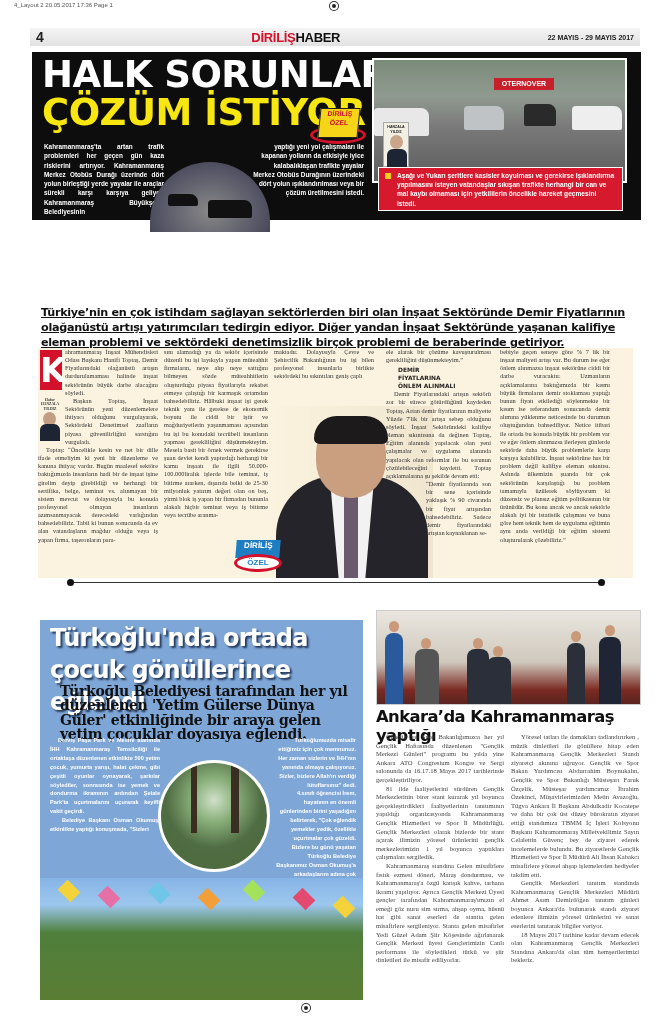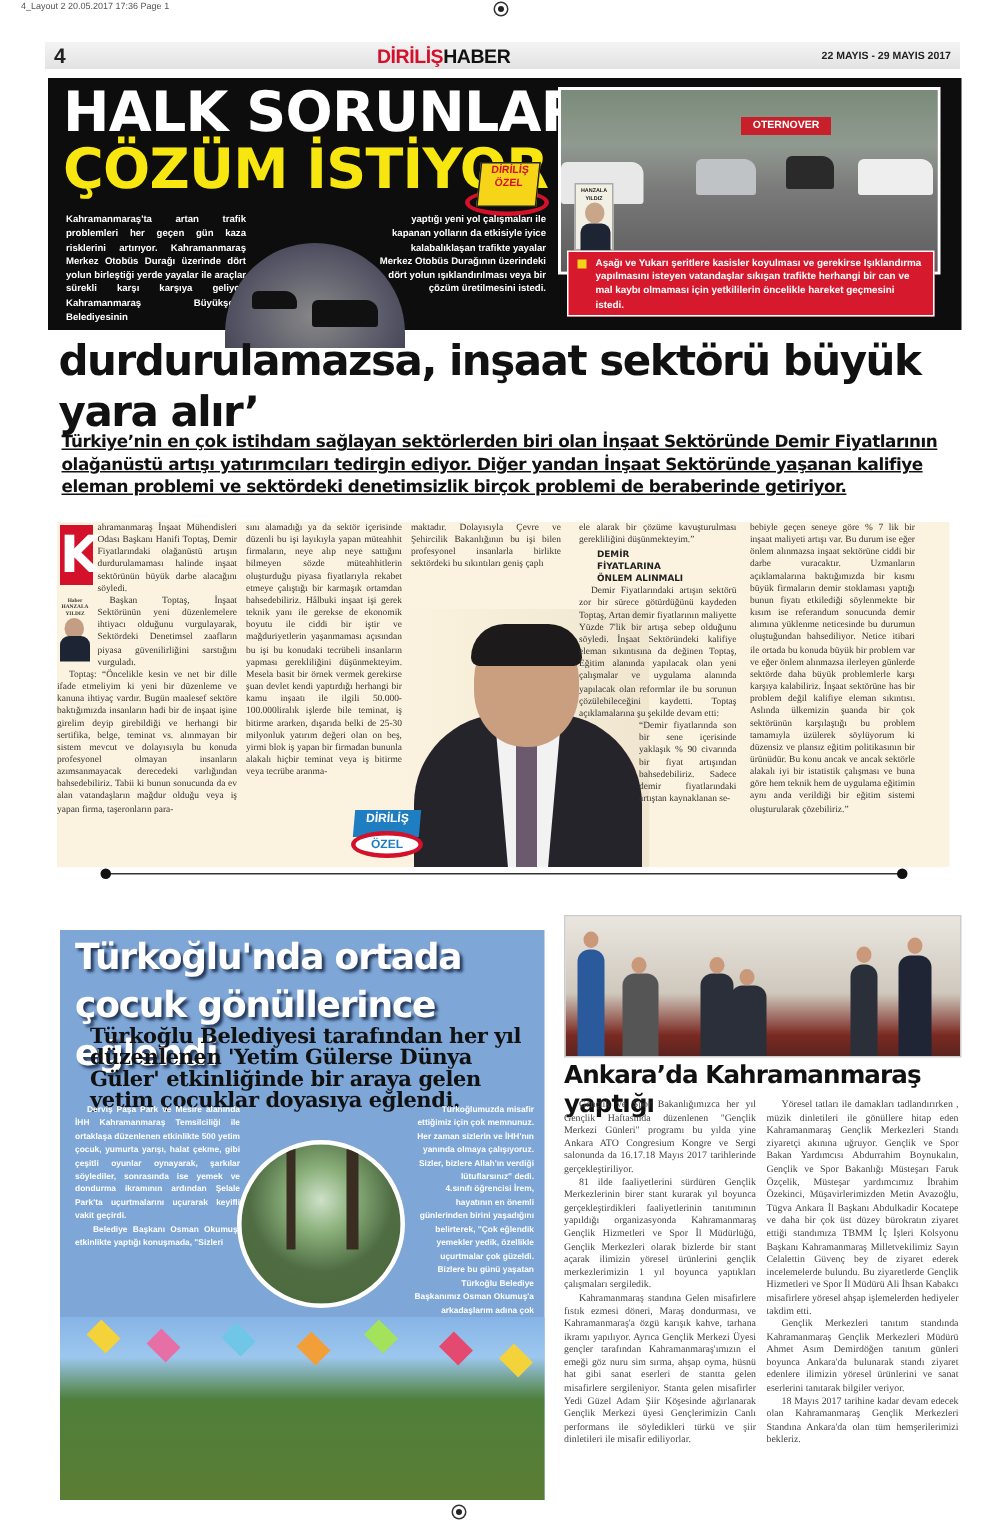--- a/index.html
+++ b/index.html
@@ -122,7 +122,6 @@
 </div>
 
 <div class="h2">
-  <div class="l2">durdurulamazsa, inşaat sektörü büyük yara alır’</div>
 </div>
 <div class="deck">Türkiye’nin en çok istihdam sağlayan sektörlerden biri olan İnşaat Sektöründe Demir Fiyatlarının olağanüstü artışı yatırımcıları tedirgin ediyor.  Diğer yandan İnşaat Sektöründe yaşanan kalifiye eleman problemi ve sektördeki denetimsizlik birçok problemi de beraberinde getiriyor.</div>
 

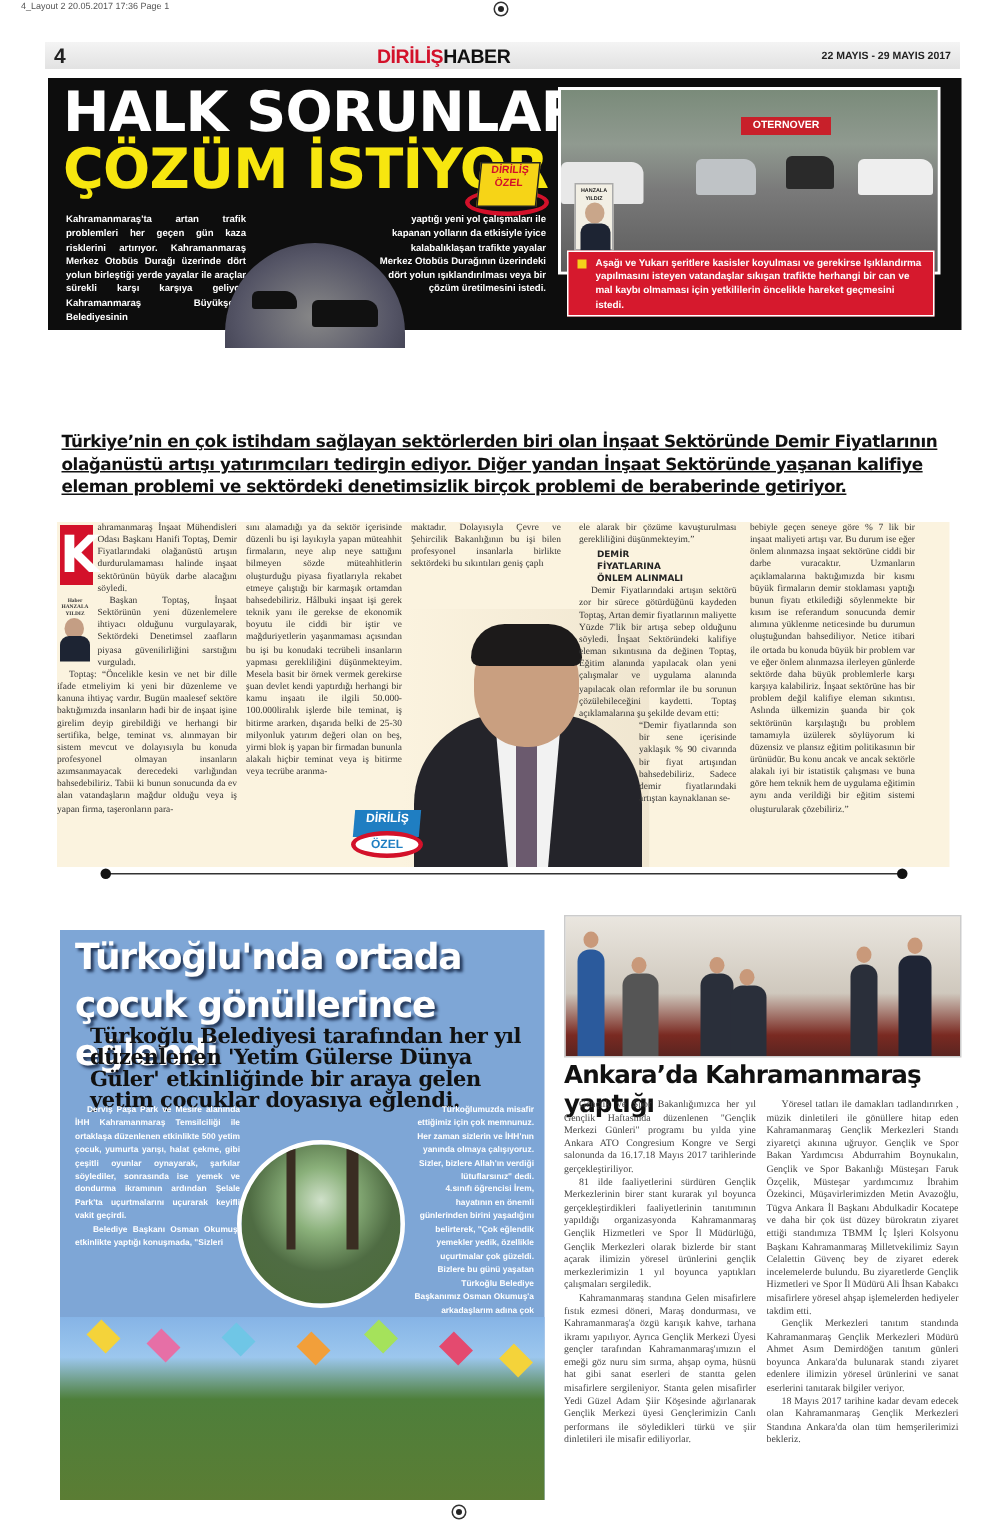--- a/index.html
+++ b/index.html
@@ -36,7 +36,7 @@
 .h2 .l1{font-size:29px;line-height:34px}
 .h2 .l1 .red{color:#d3112a}
 .h2 .l2{font-size:28px;line-height:34px;margin-left:4px}
-.deck{position:absolute;left:41px;top:287px;width:600px;font-size:11.2px;line-height:15px;font-weight:bold;color:#111;text-decoration:underline;font-family:"DejaVu Sans",sans-serif;letter-spacing:-0.3px}
+.deck{position:absolute;left:41px;top:305px;width:600px;font-size:11.2px;line-height:15px;font-weight:bold;color:#111;text-decoration:underline;font-family:"DejaVu Sans",sans-serif;letter-spacing:-0.3px}
 .article1{position:absolute;left:38px;top:348px;width:595px;height:230px;background:#fbf3df}
 .col{position:absolute;font-family:"Liberation Serif",serif;font-size:6.3px;line-height:8.15px;color:#333;text-align:justify}
 .dropcap{position:absolute;left:2px;top:2px;width:22px;height:40px;background:#d3112a;color:#fff;font-weight:900;font-size:34px;line-height:40px;text-align:center;font-family:"DejaVu Sans",sans-serif}

